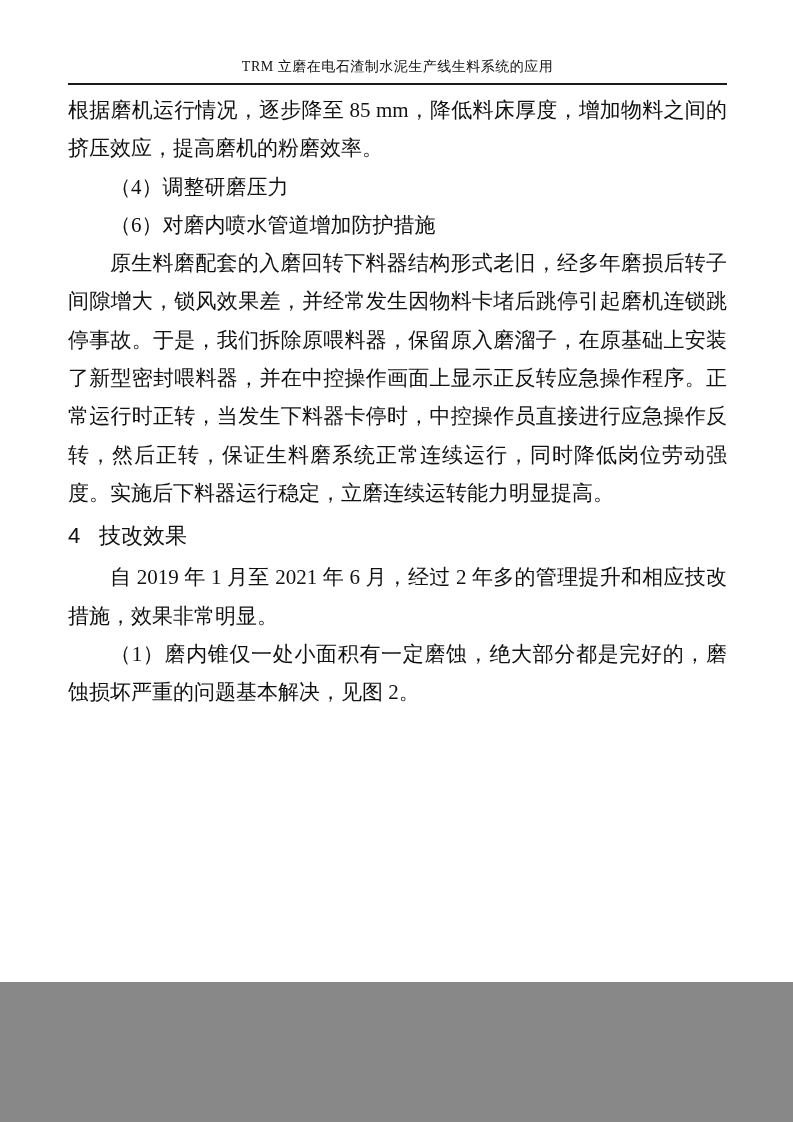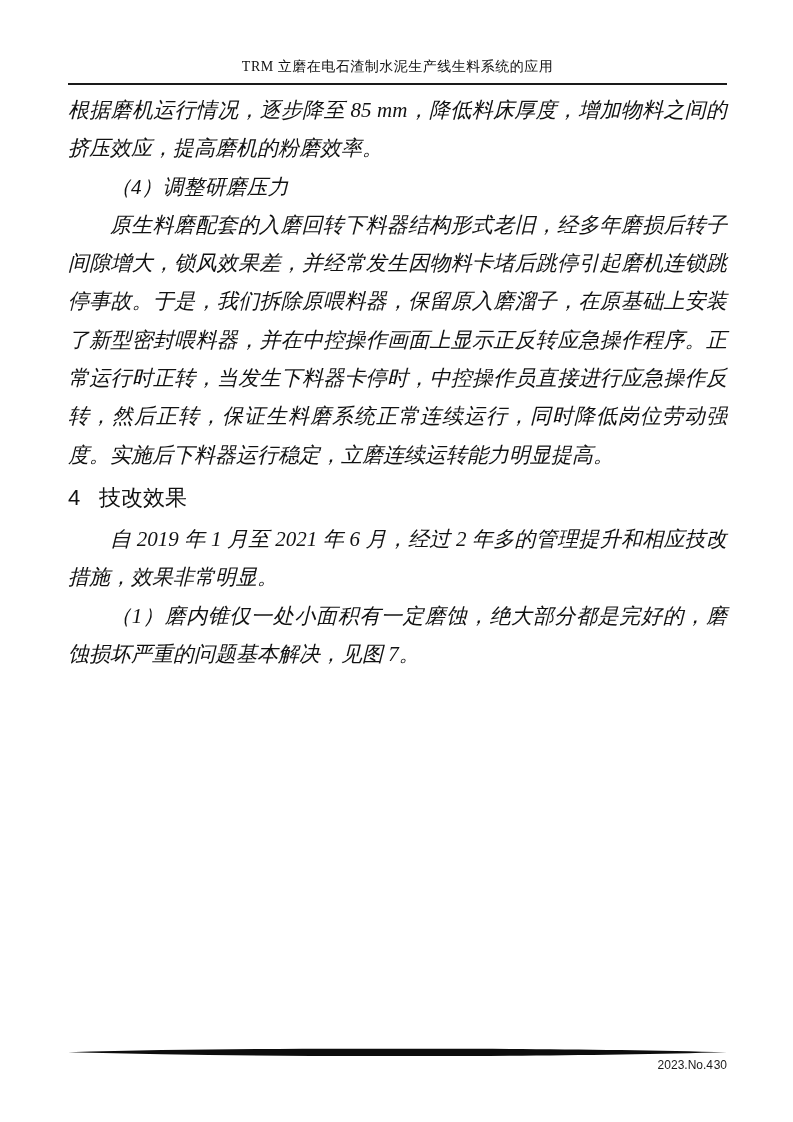--- a/index.html
+++ b/index.html
@@ -5,7 +5,7 @@
   html,body { margin:0; padding:0; background:#888; }
   .page {
     position:relative;
-    width:793px; height:1122px;
+    width:793px; height:982px;
     margin:0 auto;
     background:#ffffff;
     font-family:"Liberation Serif","DejaVu Serif",serif;

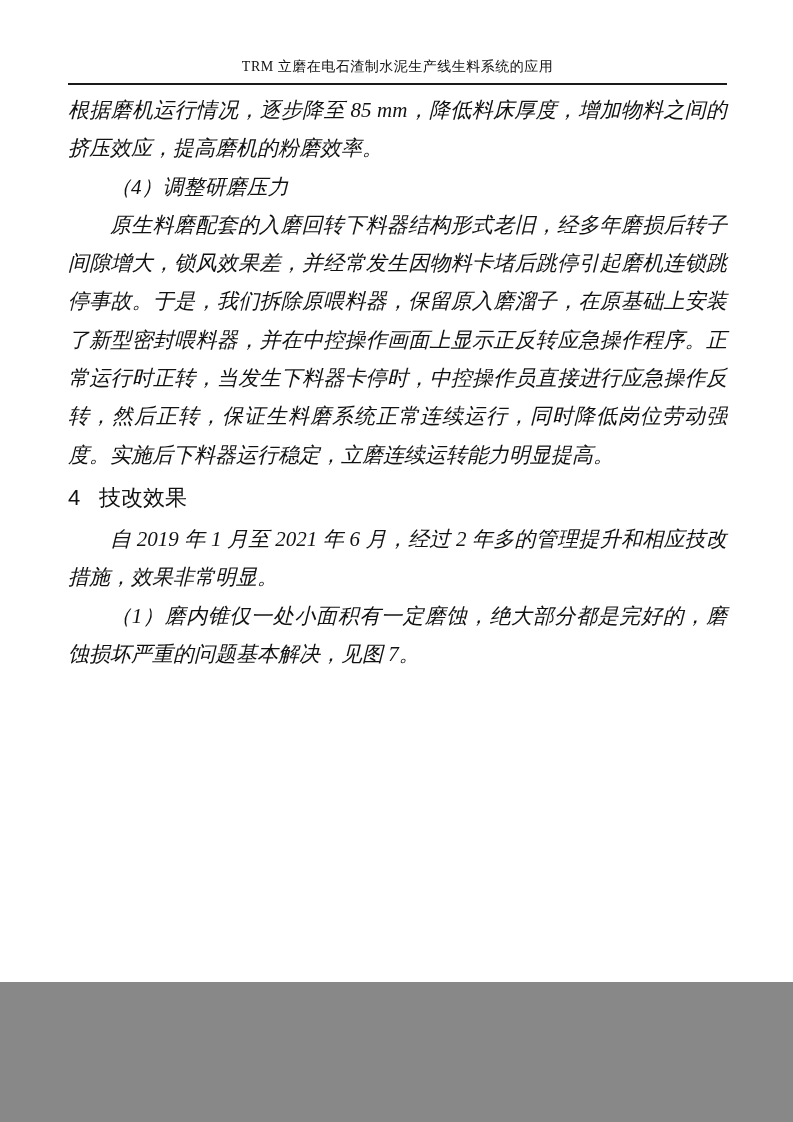--- a/index.html
+++ b/index.html
@@ -29,7 +29,7 @@
     text-align:justify;
     word-break:break-all;
   }
-  .content p { margin:0;font-style:italic; }
+  .content p { margin:0; }
   .para-indent { text-indent:2em; }
   .section-heading {
     font-weight:normal;

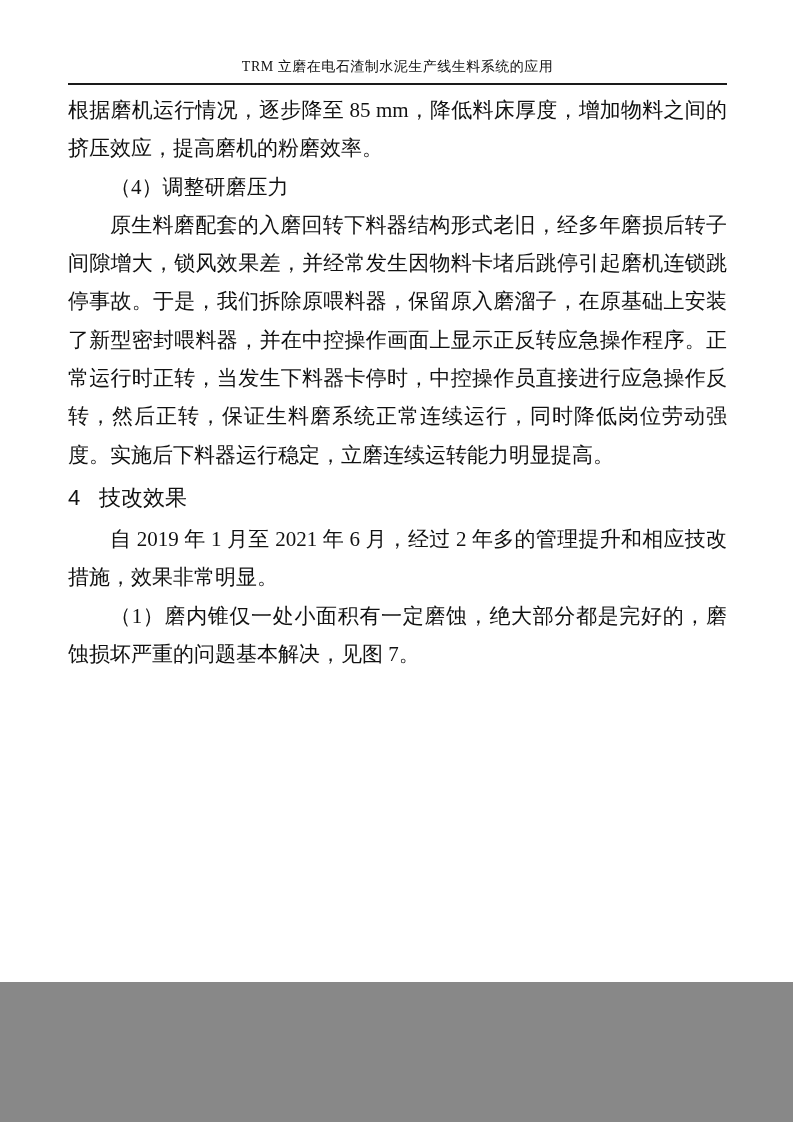--- a/index.html
+++ b/index.html
@@ -66,6 +66,7 @@
   <div class="content">
     <p>根据磨机运行情况，逐步降至 85 mm，降低料床厚度，增加物料之间的挤压效应，提高磨机的粉磨效率。</p>
     <p class="para-indent">（4）调整研磨压力</p>
+    <p class="para-indent">（6）对磨内喷水管道增加防护措施</p>
     <p class="para-indent">原生料磨配套的入磨回转下料器结构形式老旧，经多年磨损后转子间隙增大，锁风效果差，并经常发生因物料卡堵后跳停引起磨机连锁跳停事故。于是，我们拆除原喂料器，保留原入磨溜子，在原基础上安装了新型密封喂料器，并在中控操作画面上显示正反转应急操作程序。正常运行时正转，当发生下料器卡停时，中控操作员直接进行应急操作反转，然后正转，保证生料磨系统正常连续运行，同时降低岗位劳动强度。实施后下料器运行稳定，立磨连续运转能力明显提高。</p>
 
     <h2 class="section-heading">

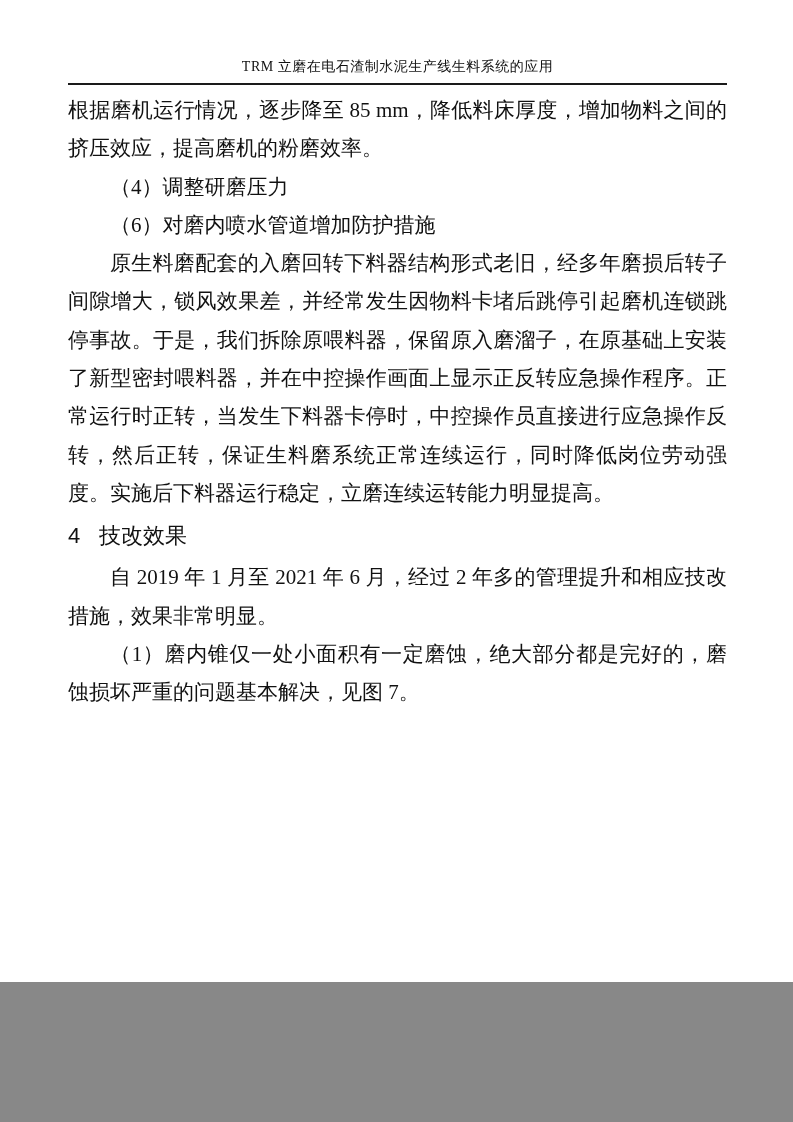--- a/index.html
+++ b/index.html
@@ -74,7 +74,7 @@
     </h2>
 
     <p class="para-indent">自 2019 年 1 月至 2021 年 6 月，经过 2 年多的管理提升和相应技改措施，效果非常明显。</p>
-    <p class="para-indent">（1）磨内锥仅一处小面积有一定磨蚀，绝大部分都是完好的，磨蚀损坏严重的问题基本解决，见图 7。</p>
+    <p class="para-indent">（1）磨内锥仅一处小面积有一定磨蚀，绝大部分都是完好的，磨蚀损坏严重的问题基本解决，见图 2。</p>
   </div>
 
   <div class="page-footer">

